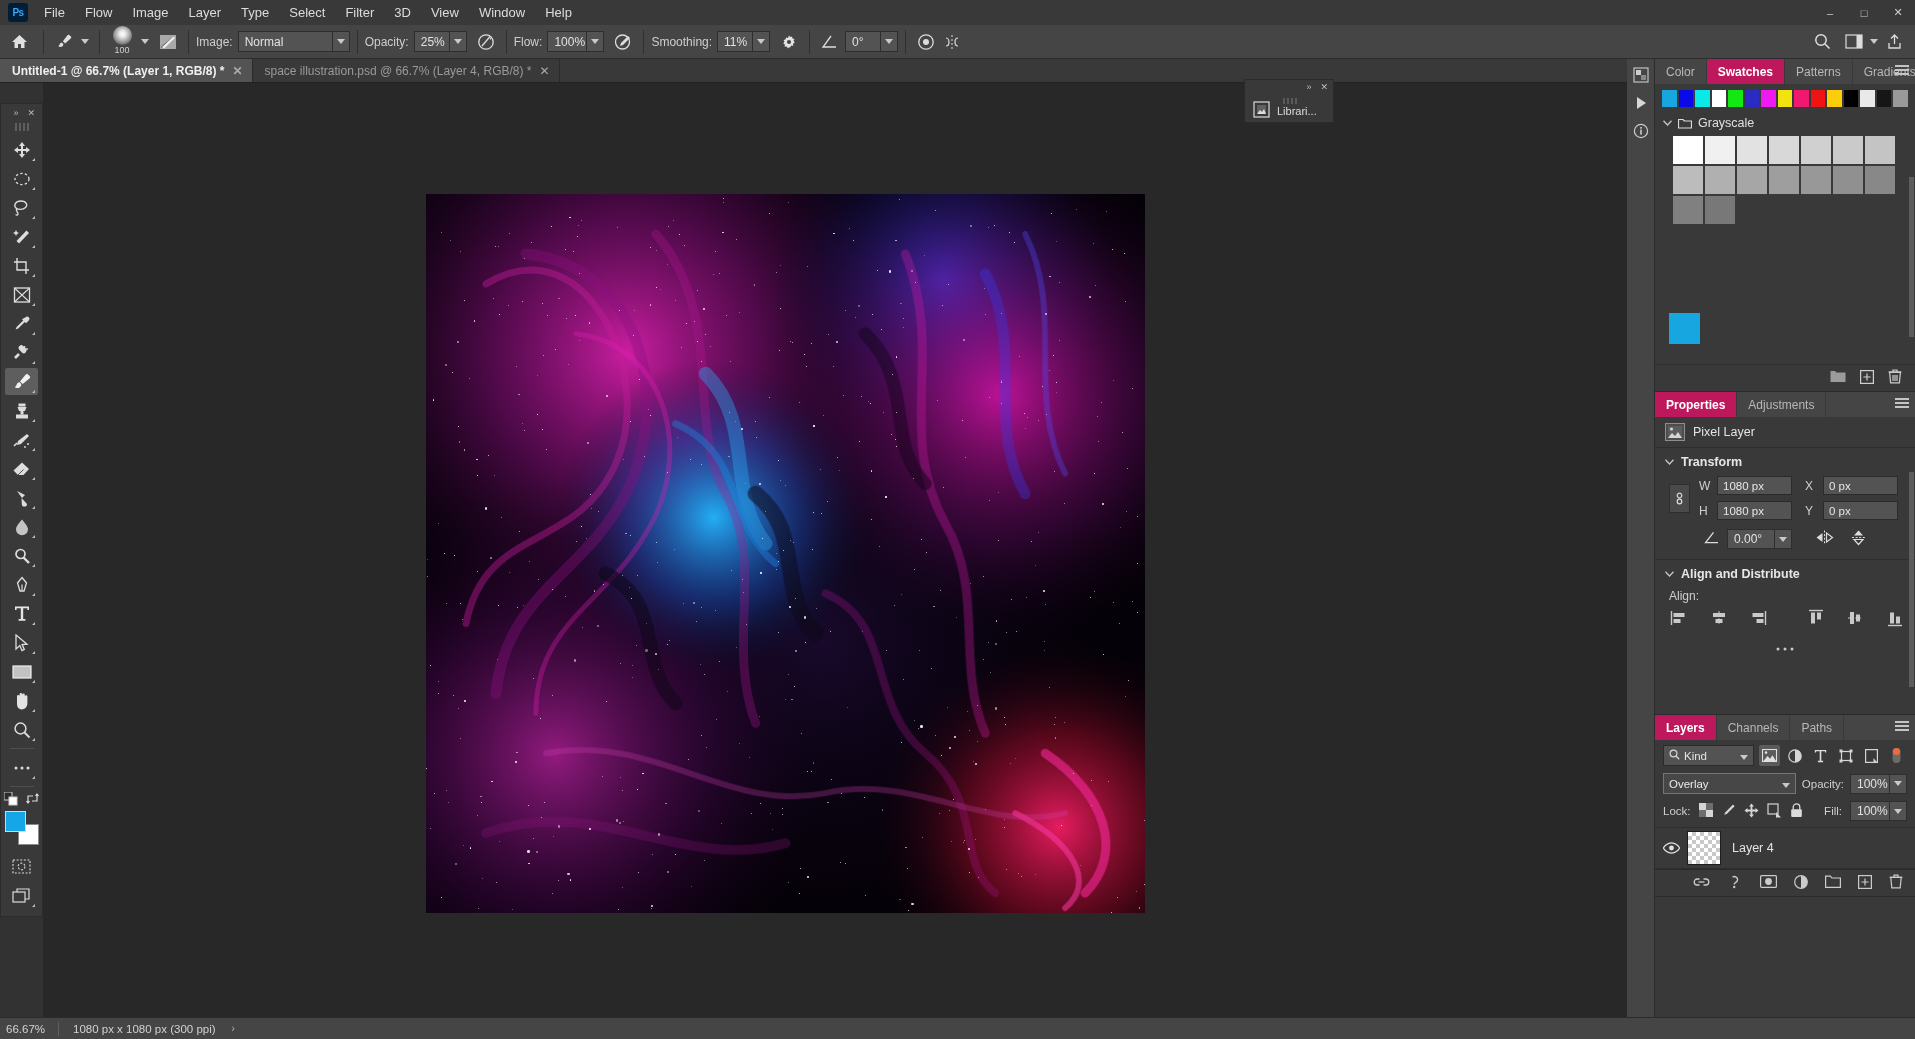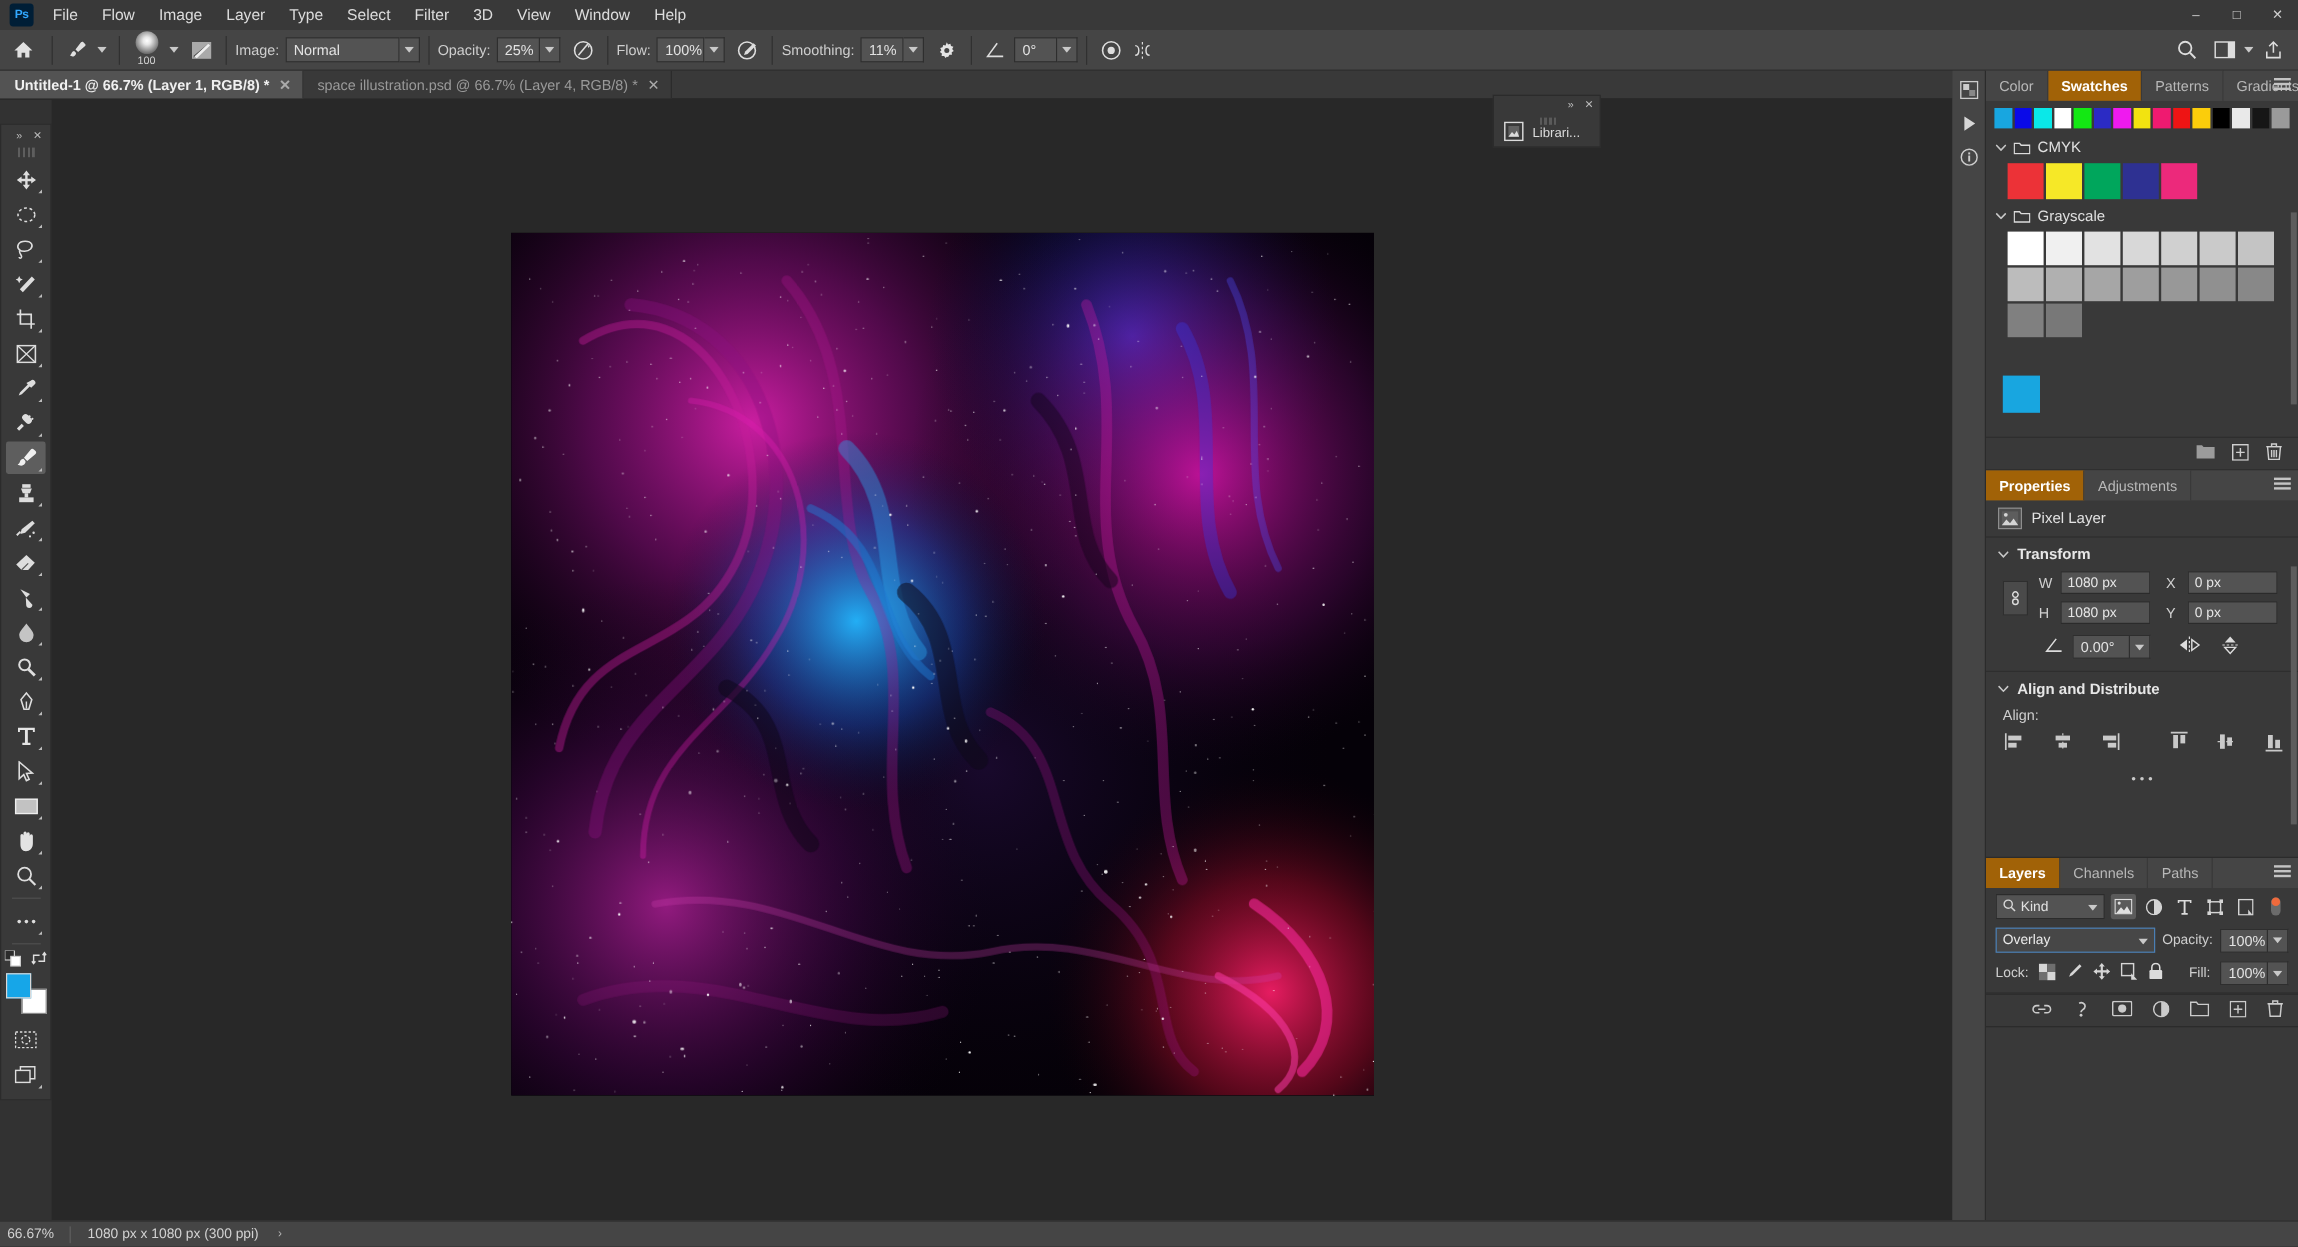--- a/index.html
+++ b/index.html
@@ -143,7 +143,7 @@
   .ptabs { display:flex; align-items:stretch; height:25px; background:#454545; position:relative; }
   .ptab { padding:0 11px; display:flex; align-items:center; font-size:12px;
     color:#b8b8b8; background:#454545; border-right:1px solid #393939; white-space:nowrap; }
-  .ptab.active { background:#a16207; color:#fff; font-weight:bold; }
+  .ptab.active { background:#be185d; color:#fff; font-weight:bold; }
   .pmenu { position:absolute; right:6px; top:6px; width:14px; color:#c4c4c4; }
   .pmenu div { height:2px; background:#c4c4c4; margin-bottom:2px; }
 

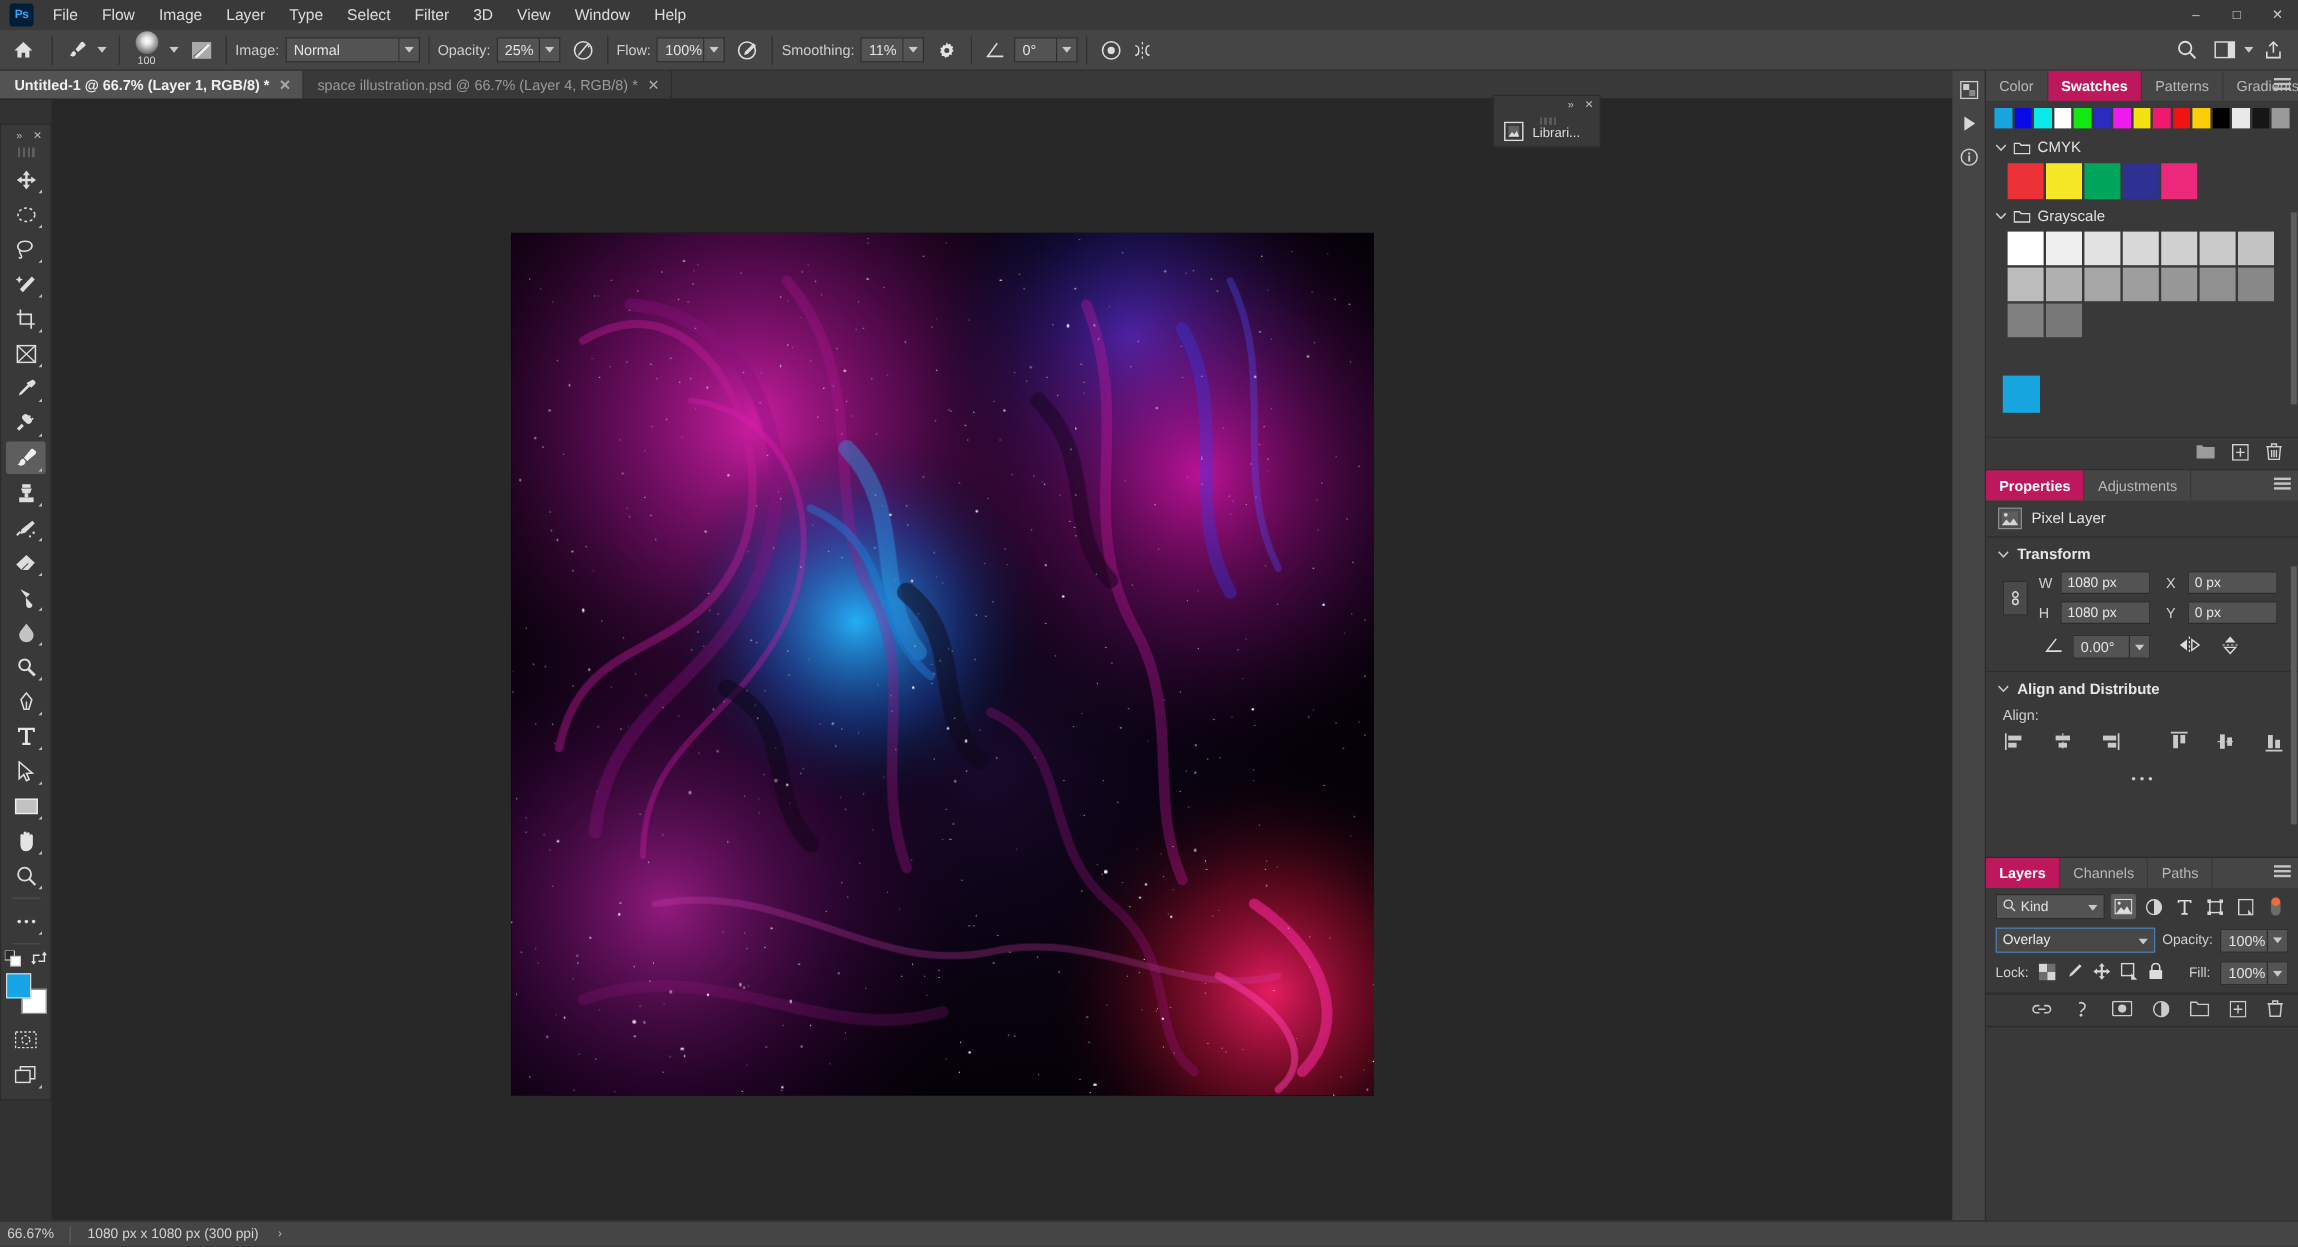--- a/index.html
+++ b/index.html
@@ -1270,28 +1270,6 @@
           </div>
 
 
-        <div>
-          <div class="grp-row">
-            <span class="chev">
-              <svg width="9" height="6" viewBox="0 0 9 6">
-                  <path d="M0.5 0.8 L4.5 5 L8.5 0.8" fill="none" stroke="#c7c7c7" stroke-width="1.3"></path>
-                </svg>
-            </span>
-            <span class="folder">
-              <svg width="14" height="11" viewBox="0 0 14 11">
-                  <path d="M0.5 10 V1.5 H5 L6.3 3 H13.5 V10 Z" fill="none" stroke="#dcdcdc" stroke-width="1.2"></path>
-                </svg>
-            </span>
-            <span>CMYK</span>
-          </div>
-          <div class="sw-grid" id="grid-cmyk">
-              <div class="sw-cell" style="background: rgb(236, 50, 55);"></div>
-              <div class="sw-cell" style="background: rgb(246, 232, 39);"></div>
-              <div class="sw-cell" style="background: rgb(0, 166, 92);"></div>
-              <div class="sw-cell" style="background: rgb(46, 49, 146);"></div>
-              <div class="sw-cell" style="background: rgb(236, 41, 123);"></div>
-            </div>
-        </div>
 
         <div id="drag-swatch" style="position:absolute;left:14px;top:254px;width:31px;height:31px;background:#18a6e0;"></div>
 

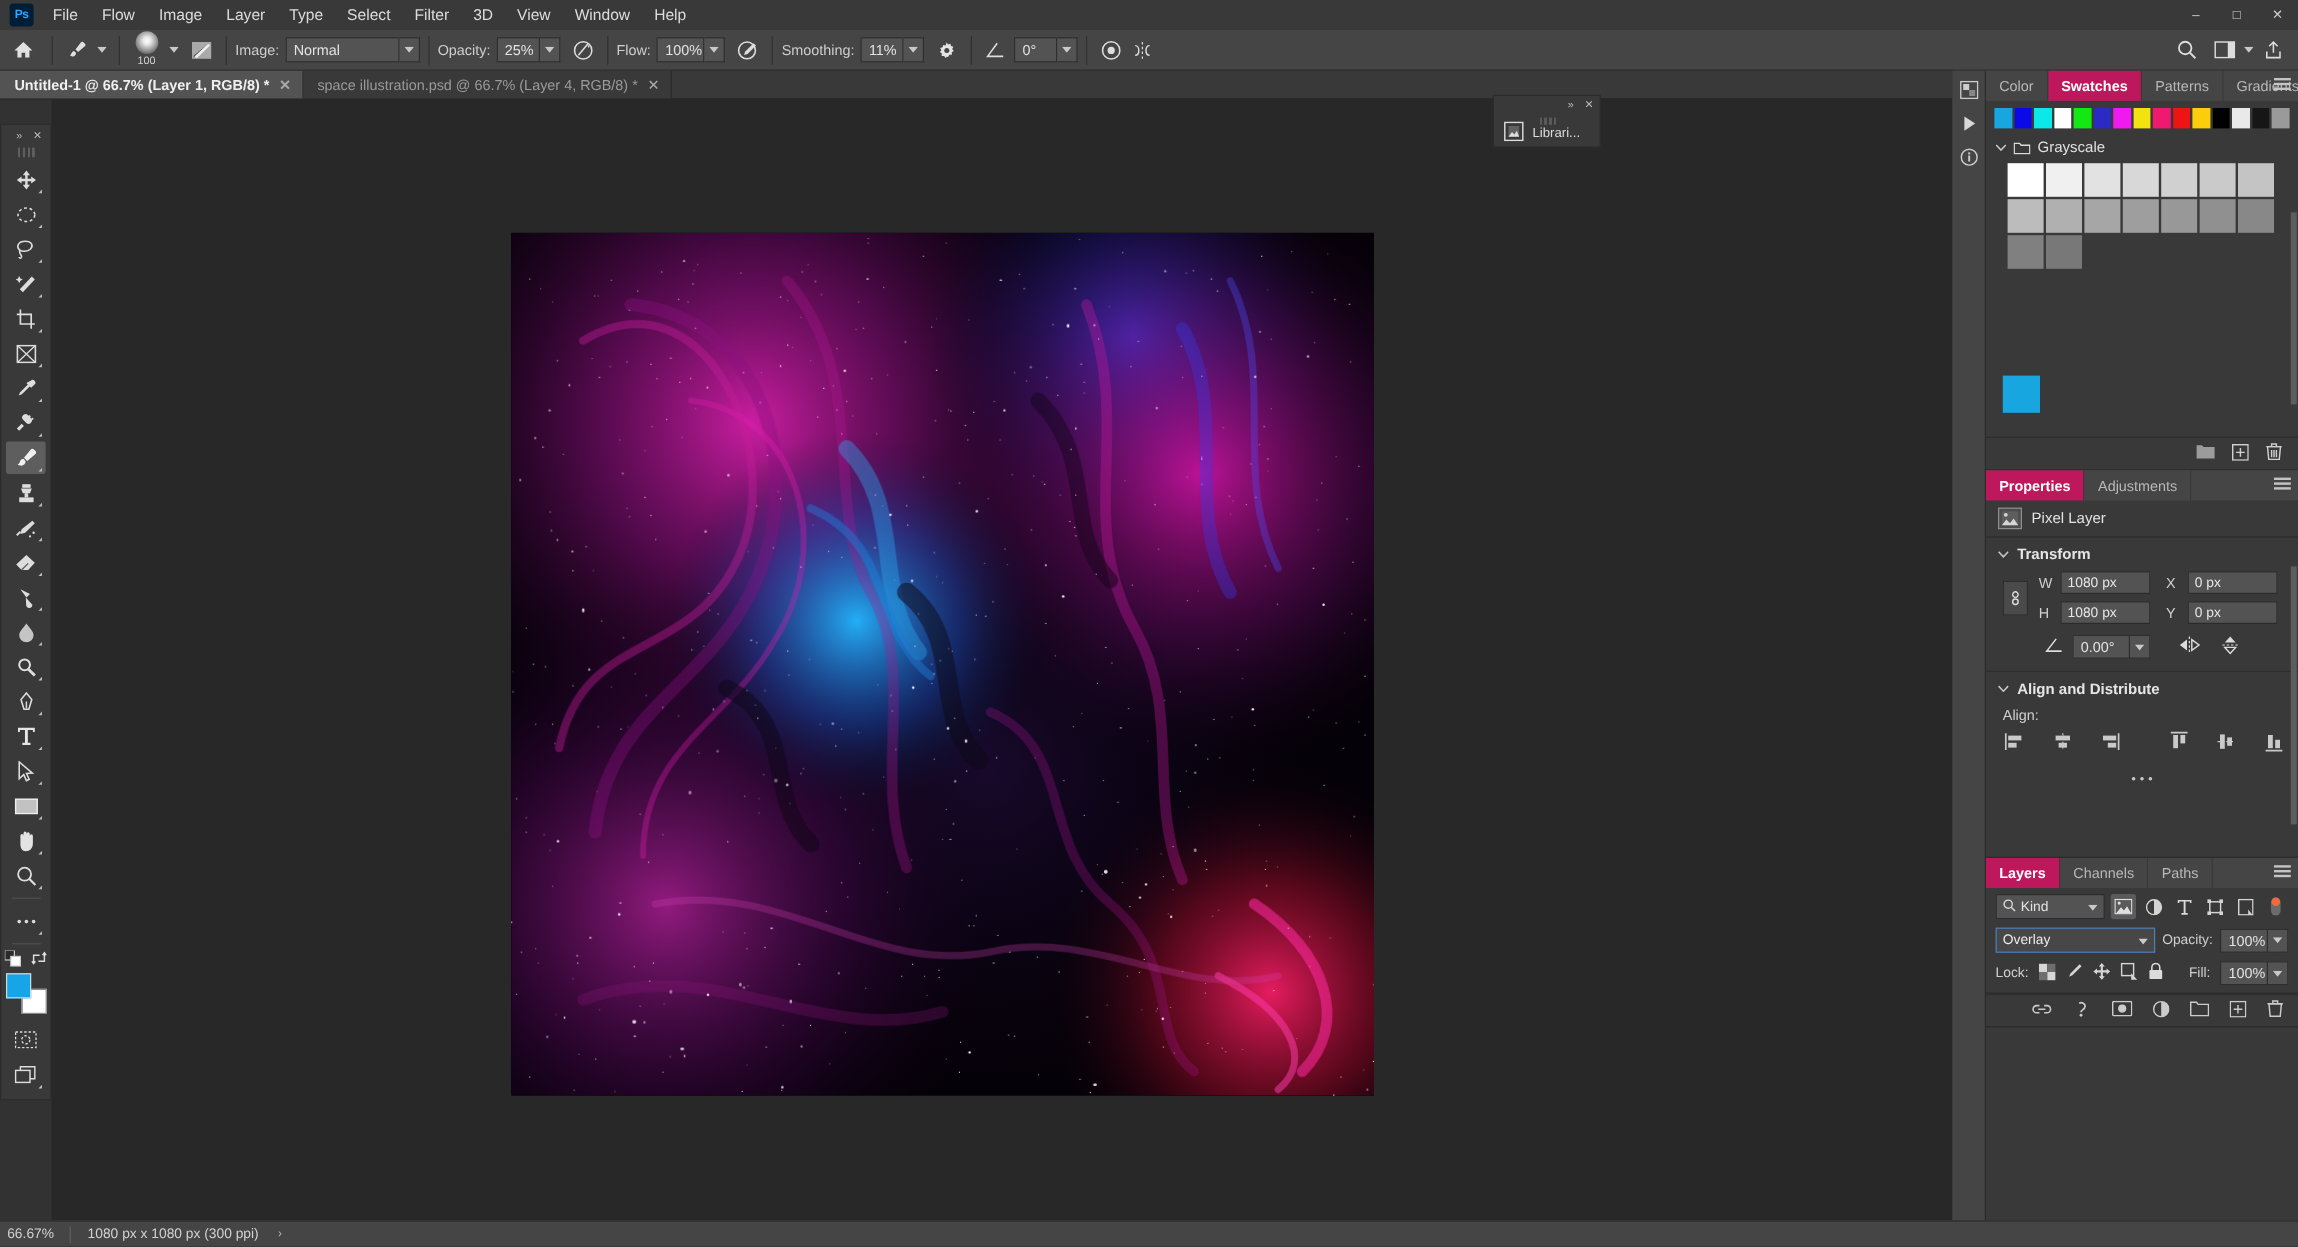--- a/index.html
+++ b/index.html
@@ -1615,6 +1615,16 @@
         </div>
 
         <div id="layer-list" style="border-top:1px solid #2e2e2e">
+            <div class="layer-row">
+              <div class="eye">
+                <svg width="17" height="12" viewBox="0 0 17 12">
+                  <path d="M8.5 0.8 C12.5 0.8 15.8 4 16.6 6 C15.8 8 12.5 11.2 8.5 11.2 C4.5 11.2 1.2 8 0.4 6 C1.2 4 4.5 0.8 8.5 0.8Z" fill="none" stroke="#e3e3e3" stroke-width="1.2"></path>
+                  <circle cx="8.5" cy="6" r="2.4" fill="#e3e3e3"></circle>
+                </svg>
+              </div>
+              <div class="thumb checker"></div>
+              <div class="layer-name">Layer 4</div>
+            </div>
           </div>
 
         <div class="layers-foot">

